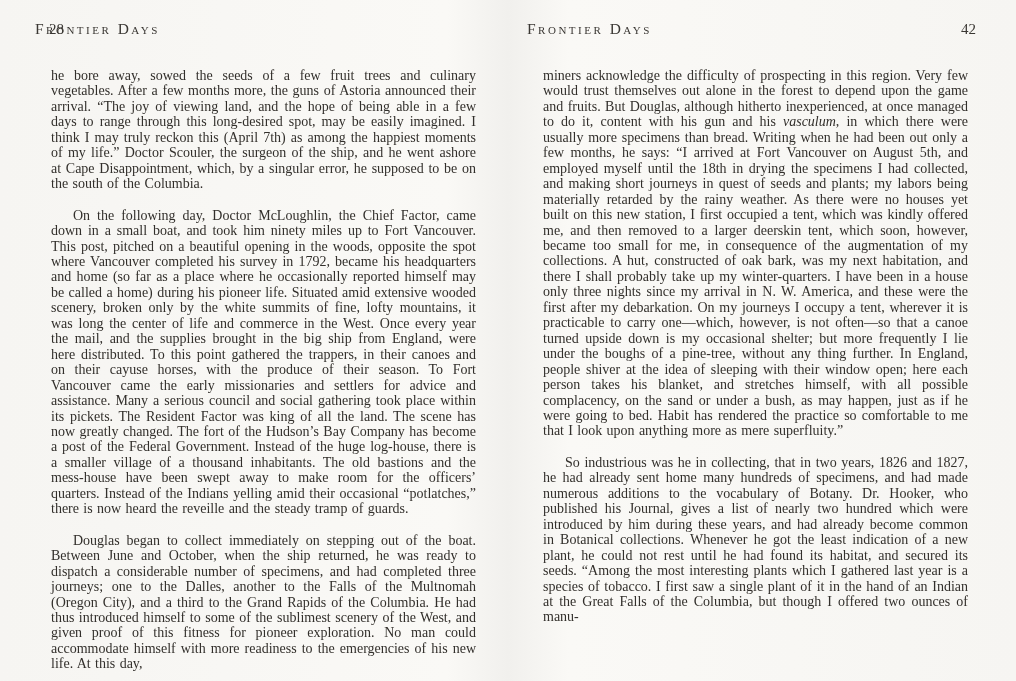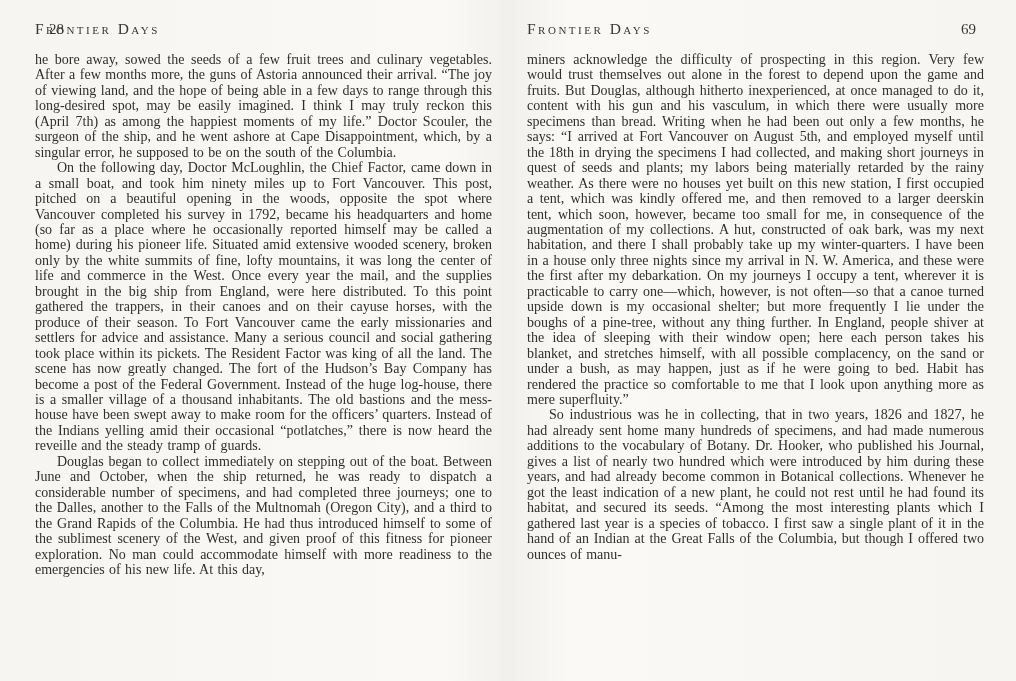--- a/index.html
+++ b/index.html
@@ -62,7 +62,7 @@
   <div class="page page-right">
     <div class="pagehead">
       <span class="runhead">Frontier Days</span>
-      <span class="pagenum pagenum-right">69</span>
+      <span class="pagenum pagenum-right">42</span>
     </div>
     <div class="pagebody">
       <p class="noindent"><span>miners acknowledge the difficulty of prospecting in this region.  Very few would trust themselves out alone in the forest to depend upon the game and fruits.  But Douglas, although hitherto inexperienced, at once managed to do it, content with his gun and his </span><span class="italic-term">vasculum</span><span>, in which there were usually more specimens than bread.  Writing when he had been out only a few months, he says: “I arrived at Fort Vancouver on August 5th, and employed myself until the 18th in drying the specimens I had collected, and making short journeys in quest of seeds and plants; my labors being materially retarded by the rainy weather.  As there were no houses yet built on this new station, I first occupied a tent, which was kindly offered me, and then removed to a larger deerskin tent, which soon, however, became too small for me, in consequence of the augmentation of my collections.  A hut, constructed of oak bark, was my next habitation, and there I shall probably take up my winter-quarters.  I have been in a house only three nights since my arrival in N. W. America, and these were the first after my debarkation.  On my journeys I occupy a tent, wherever it is practicable to carry one—which, however, is not often—so that a canoe turned upside down is my occasional shelter; but more frequently I lie under the boughs of a pine-tree, without any thing further.  In England, people shiver at the idea of sleeping with their window open; here each person takes his blanket, and stretches himself, with all possible complacency, on the sand or under a bush, as may happen, just as if he were going to bed.  Habit has rendered the practice so comfortable to me that I look upon anything more as mere superfluity.”</span></p>

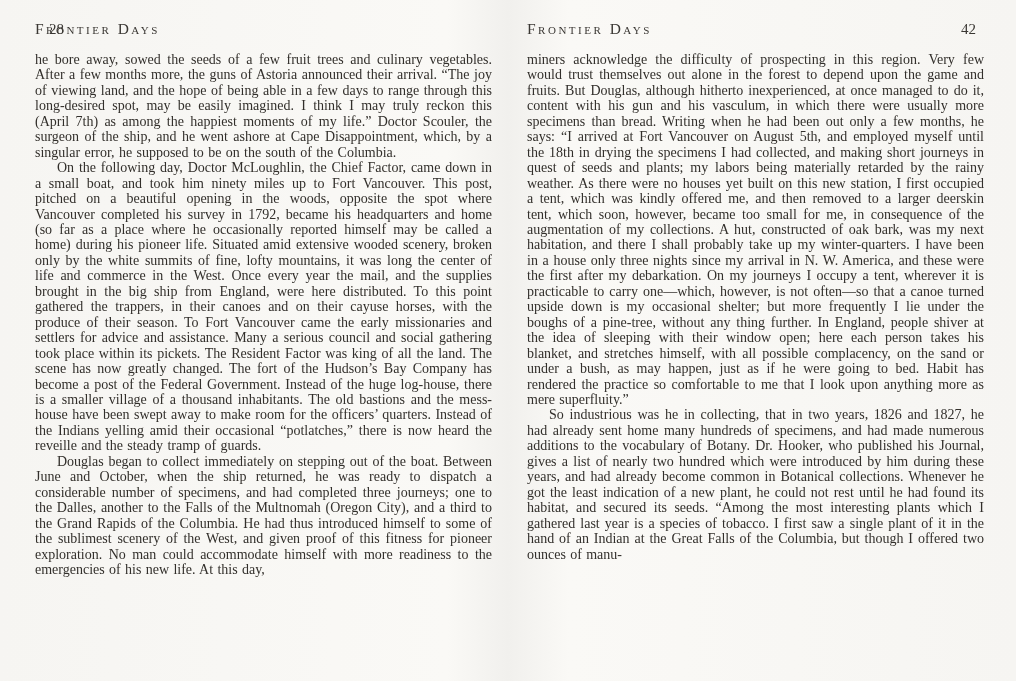--- a/index.html
+++ b/index.html
@@ -38,7 +38,7 @@
     line-height:15.45px;
     word-spacing:0.06em;
   }
-  .pagebody p{margin:0;padding:0}
+  .pagebody p{margin:16px;padding:0}
   p.indent{text-indent:22px}
   .italic-term{}
 </style>

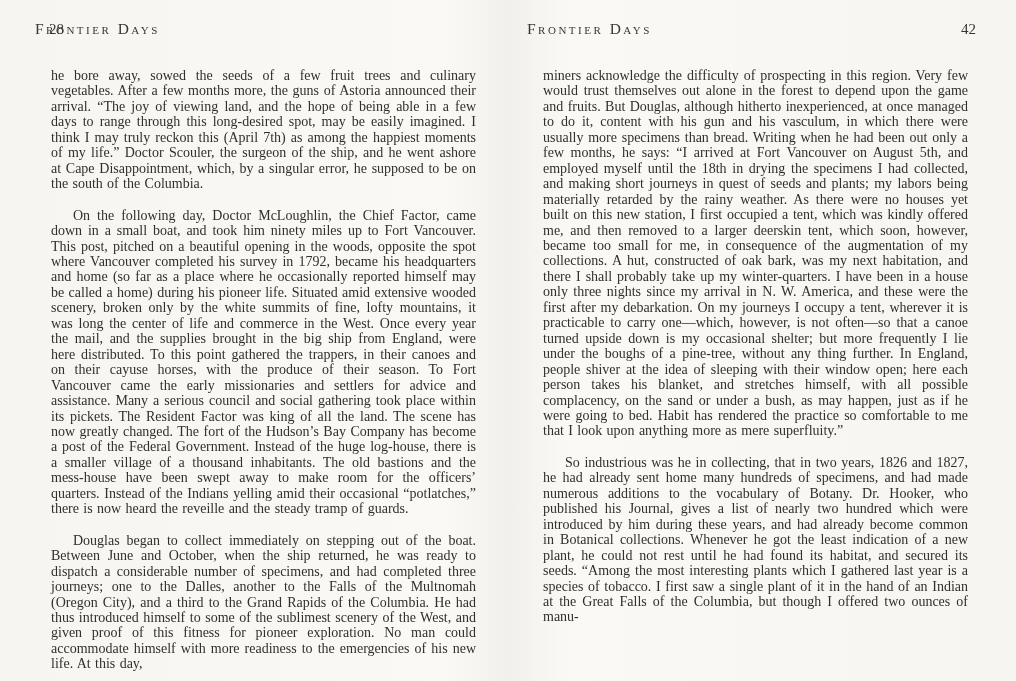--- a/index.html
+++ b/index.html
@@ -40,7 +40,7 @@
   }
   .pagebody p{margin:16px;padding:0}
   p.indent{text-indent:22px}
-  .italic-term{}
+  .italic-term{font-style:italic}
 </style>
 </head>
 <body>

